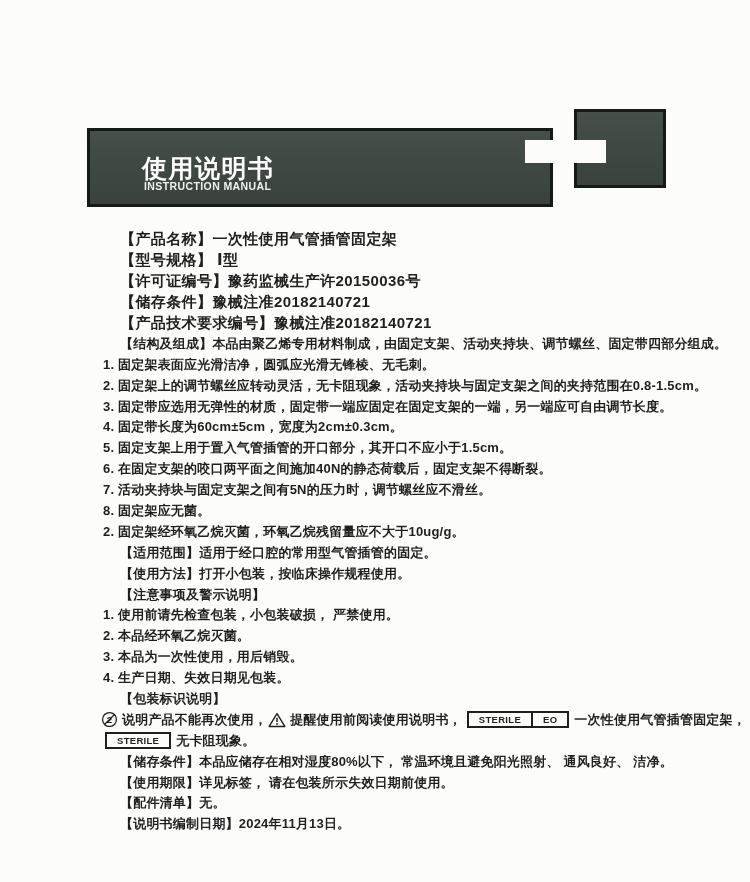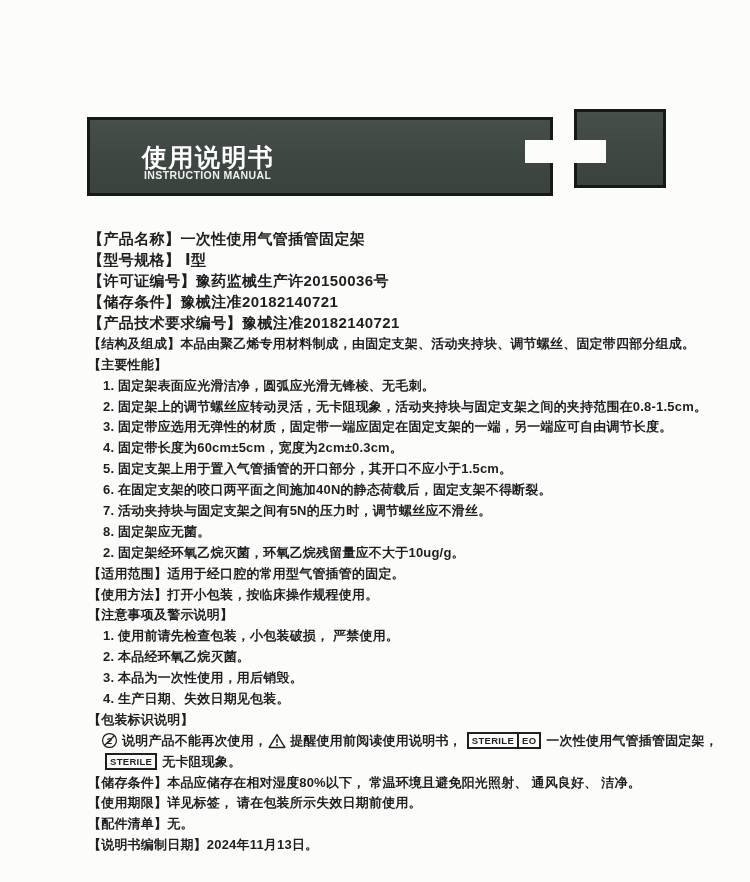--- a/index.html
+++ b/index.html
@@ -20,7 +20,7 @@
   }
   
   .banner{
-    position:absolute;left:87px;top:117px;width:466px;height:79px;
+    position:absolute;left:87px;top:128px;width:466px;height:79px;
     box-sizing:border-box;
     background:linear-gradient(180deg,#474f4a 0%,var(--banner-bg) 45%,#39423d 100%);
     border:3px solid var(--banner-border);

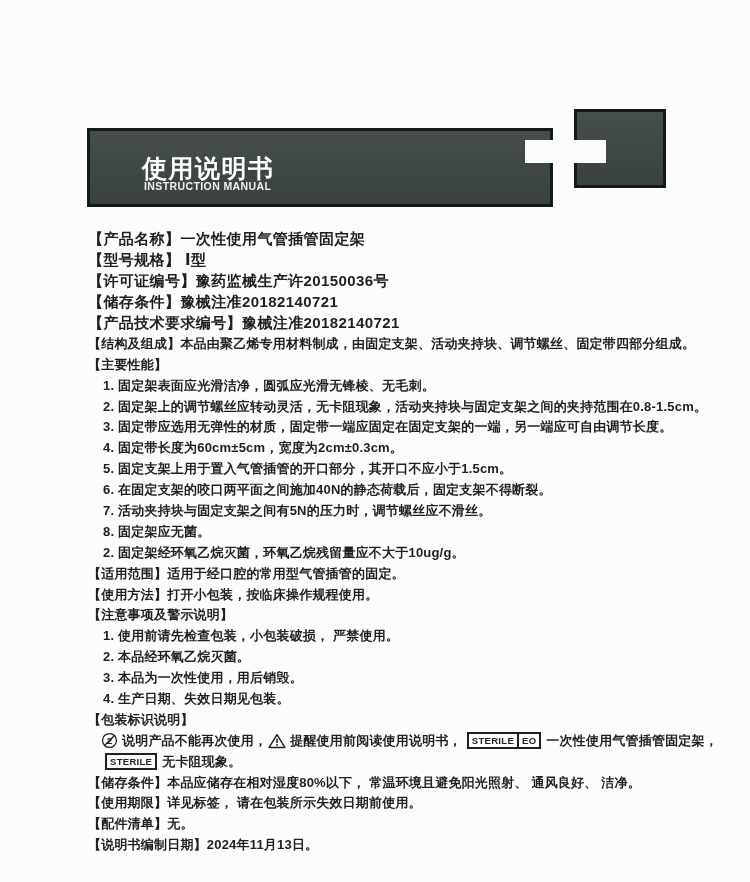--- a/index.html
+++ b/index.html
@@ -57,7 +57,7 @@
   }
   .line.lg{font-size:15px;letter-spacing:0.4px;}
   .line.md{font-size:13px;letter-spacing:0.2px;}
-  .indent-0{padding-left:0;}
+  .indent-0{padding-left:0;margin-left:32px;}
   .indent-1{padding-left:15px;}
   .indent-2{padding-left:12px;}
   .seg-icon{

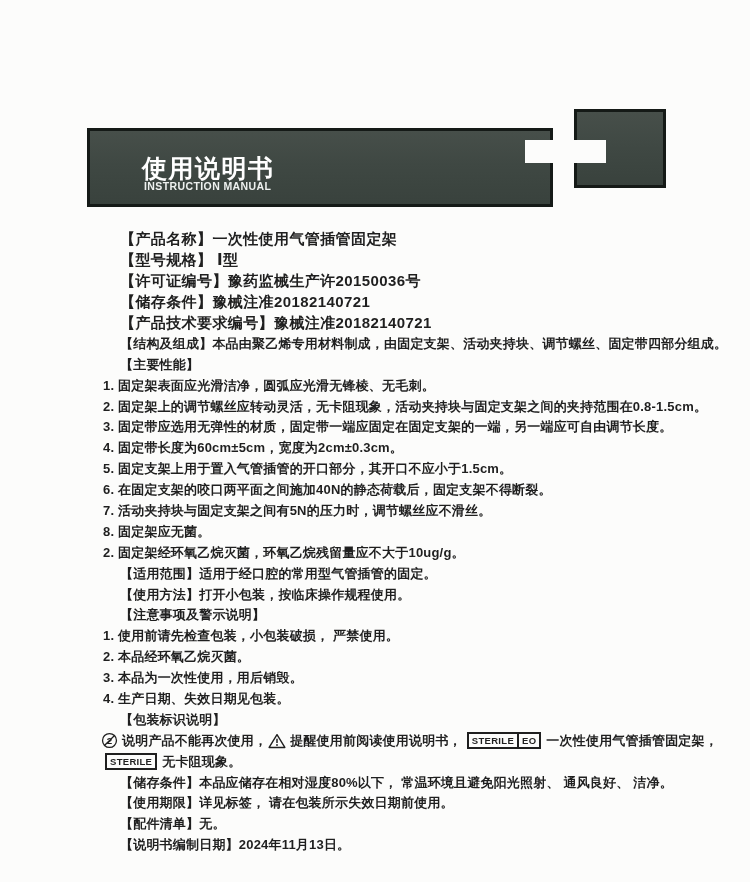--- a/index.html
+++ b/index.html
@@ -112,9 +112,6 @@
       <div class="line md indent-0">
         <span class="seg-text">【结构及组成】本品由聚乙烯专用材料制成，由固定支架、活动夹持块、调节螺丝、固定带四部分组成。</span>
       </div>
-      <div class="line md indent-0">
-        <span class="seg-text">【主要性能】</span>
-      </div>
       <div class="line md indent-1">
         <span class="seg-text">1. 固定架表面应光滑洁净，圆弧应光滑无锋棱、无毛刺。</span>
       </div>

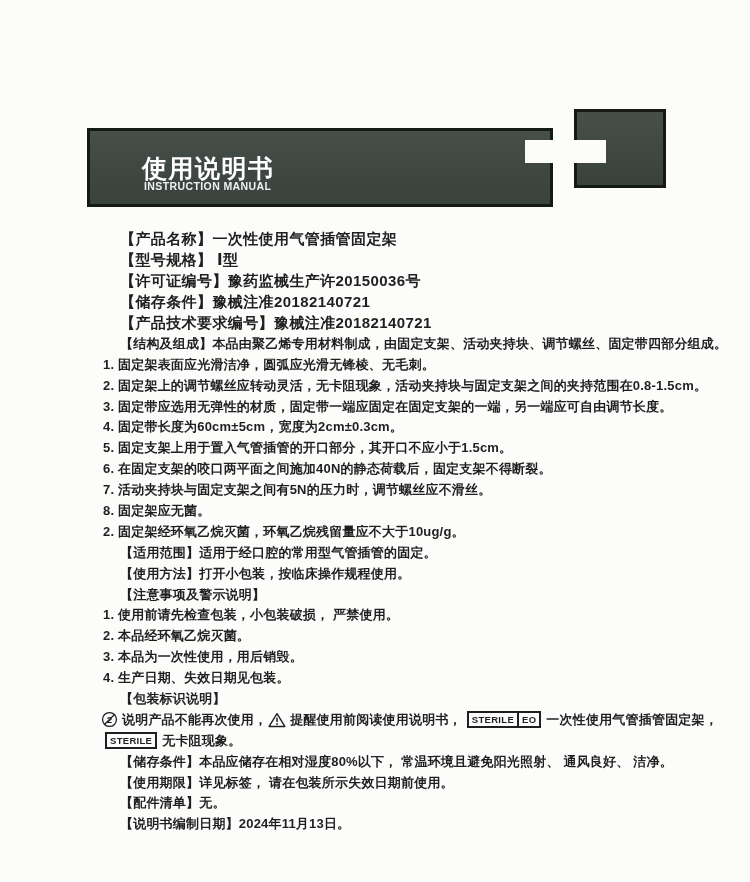--- a/index.html
+++ b/index.html
@@ -73,7 +73,7 @@
     font-size:9.5px;font-weight:bold;letter-spacing:0.3px;
     line-height:13px;
   }
-  .badge-part{padding:0 3px;}
+  .badge-part{padding:0 10px;}
   .badge-part + .badge-part{border-left:2px solid var(--doc-text);}
 </style>
 </head>

